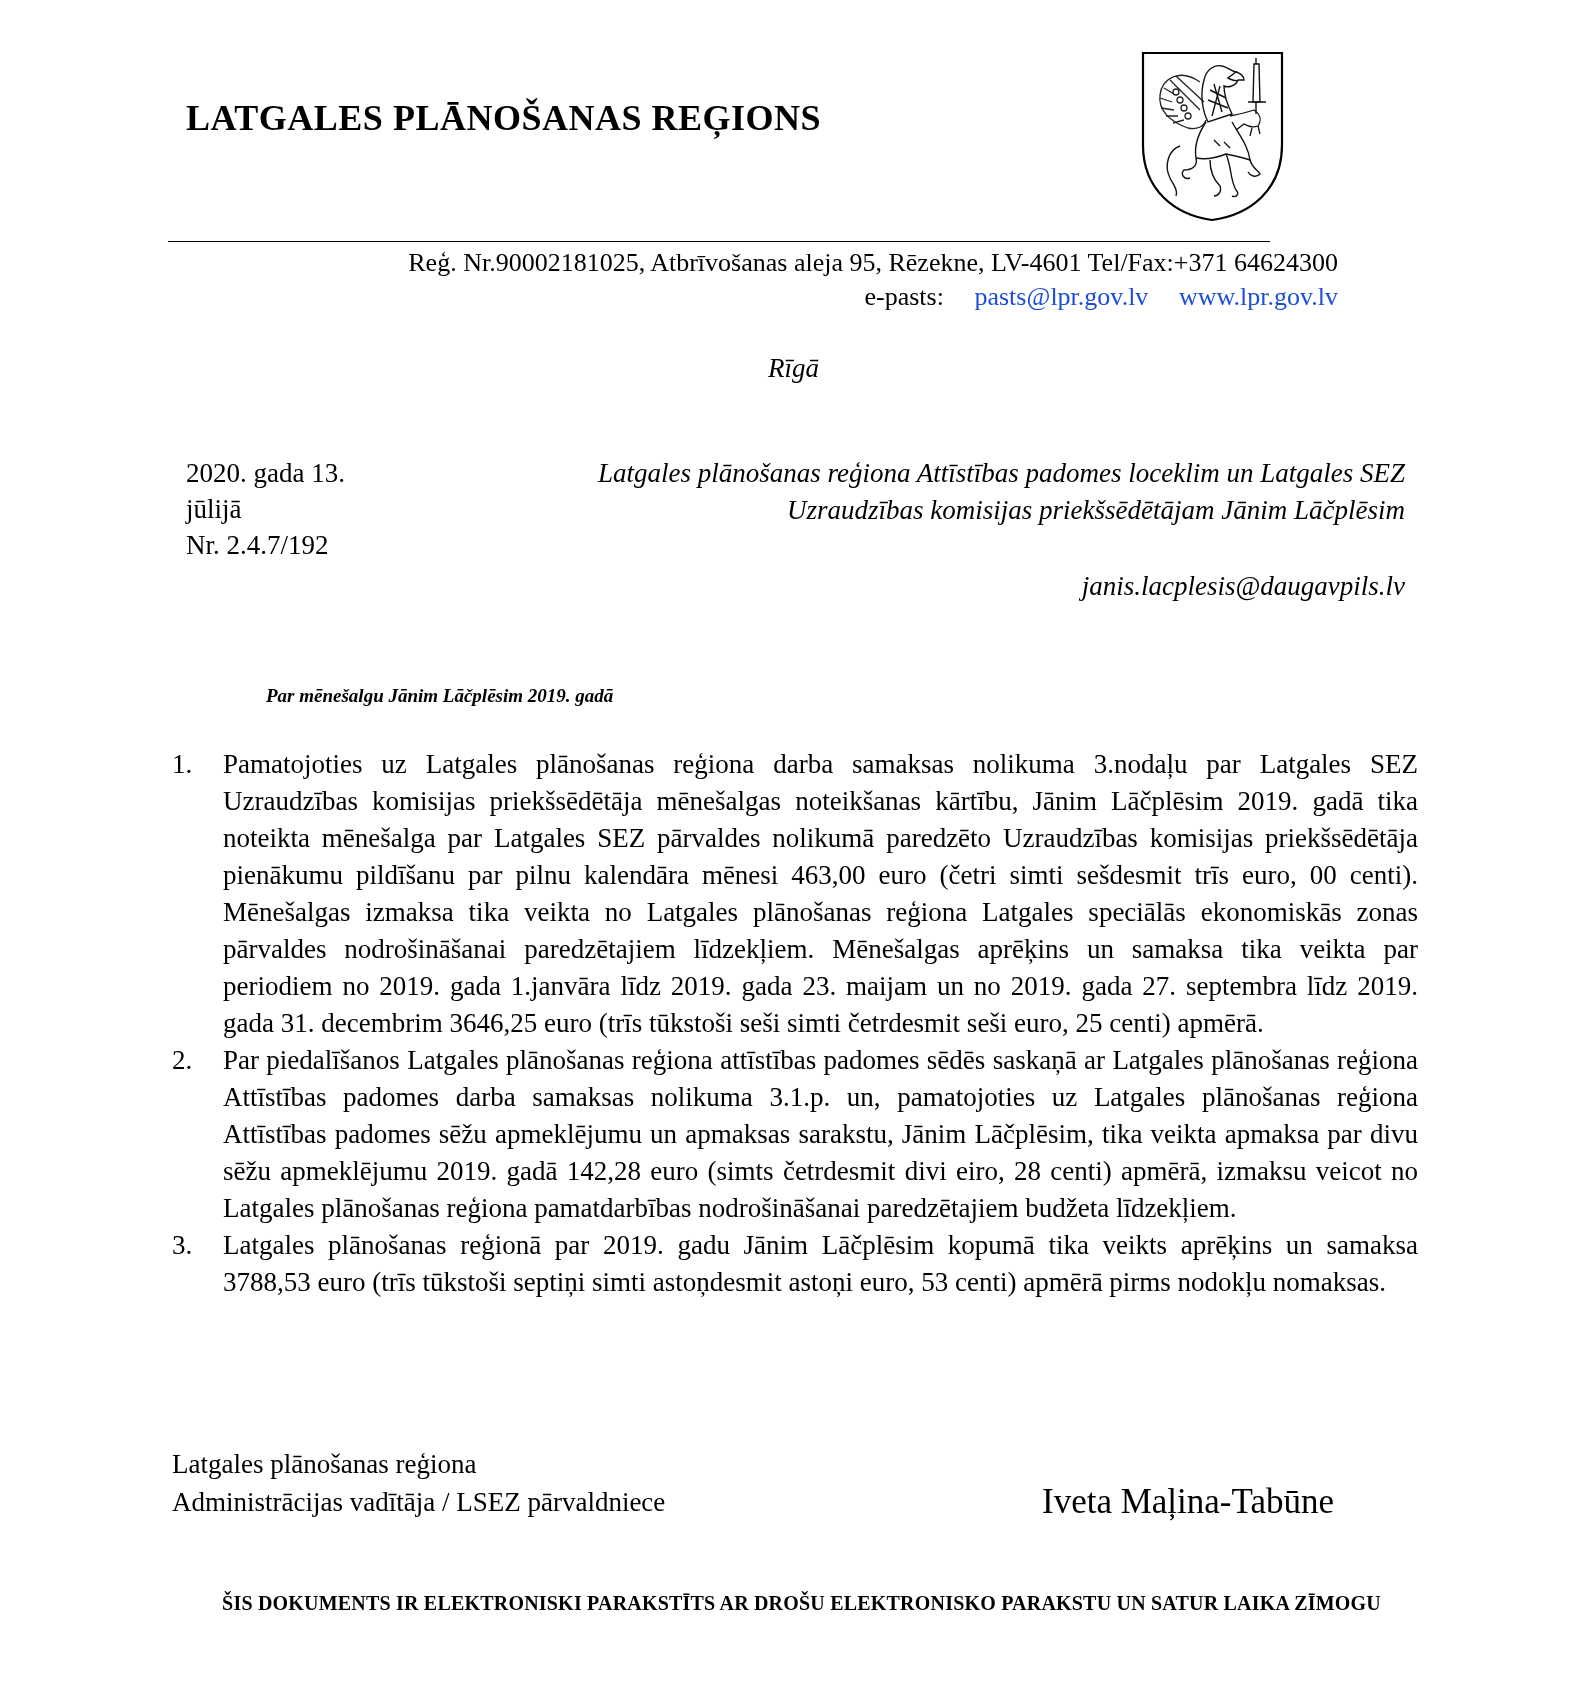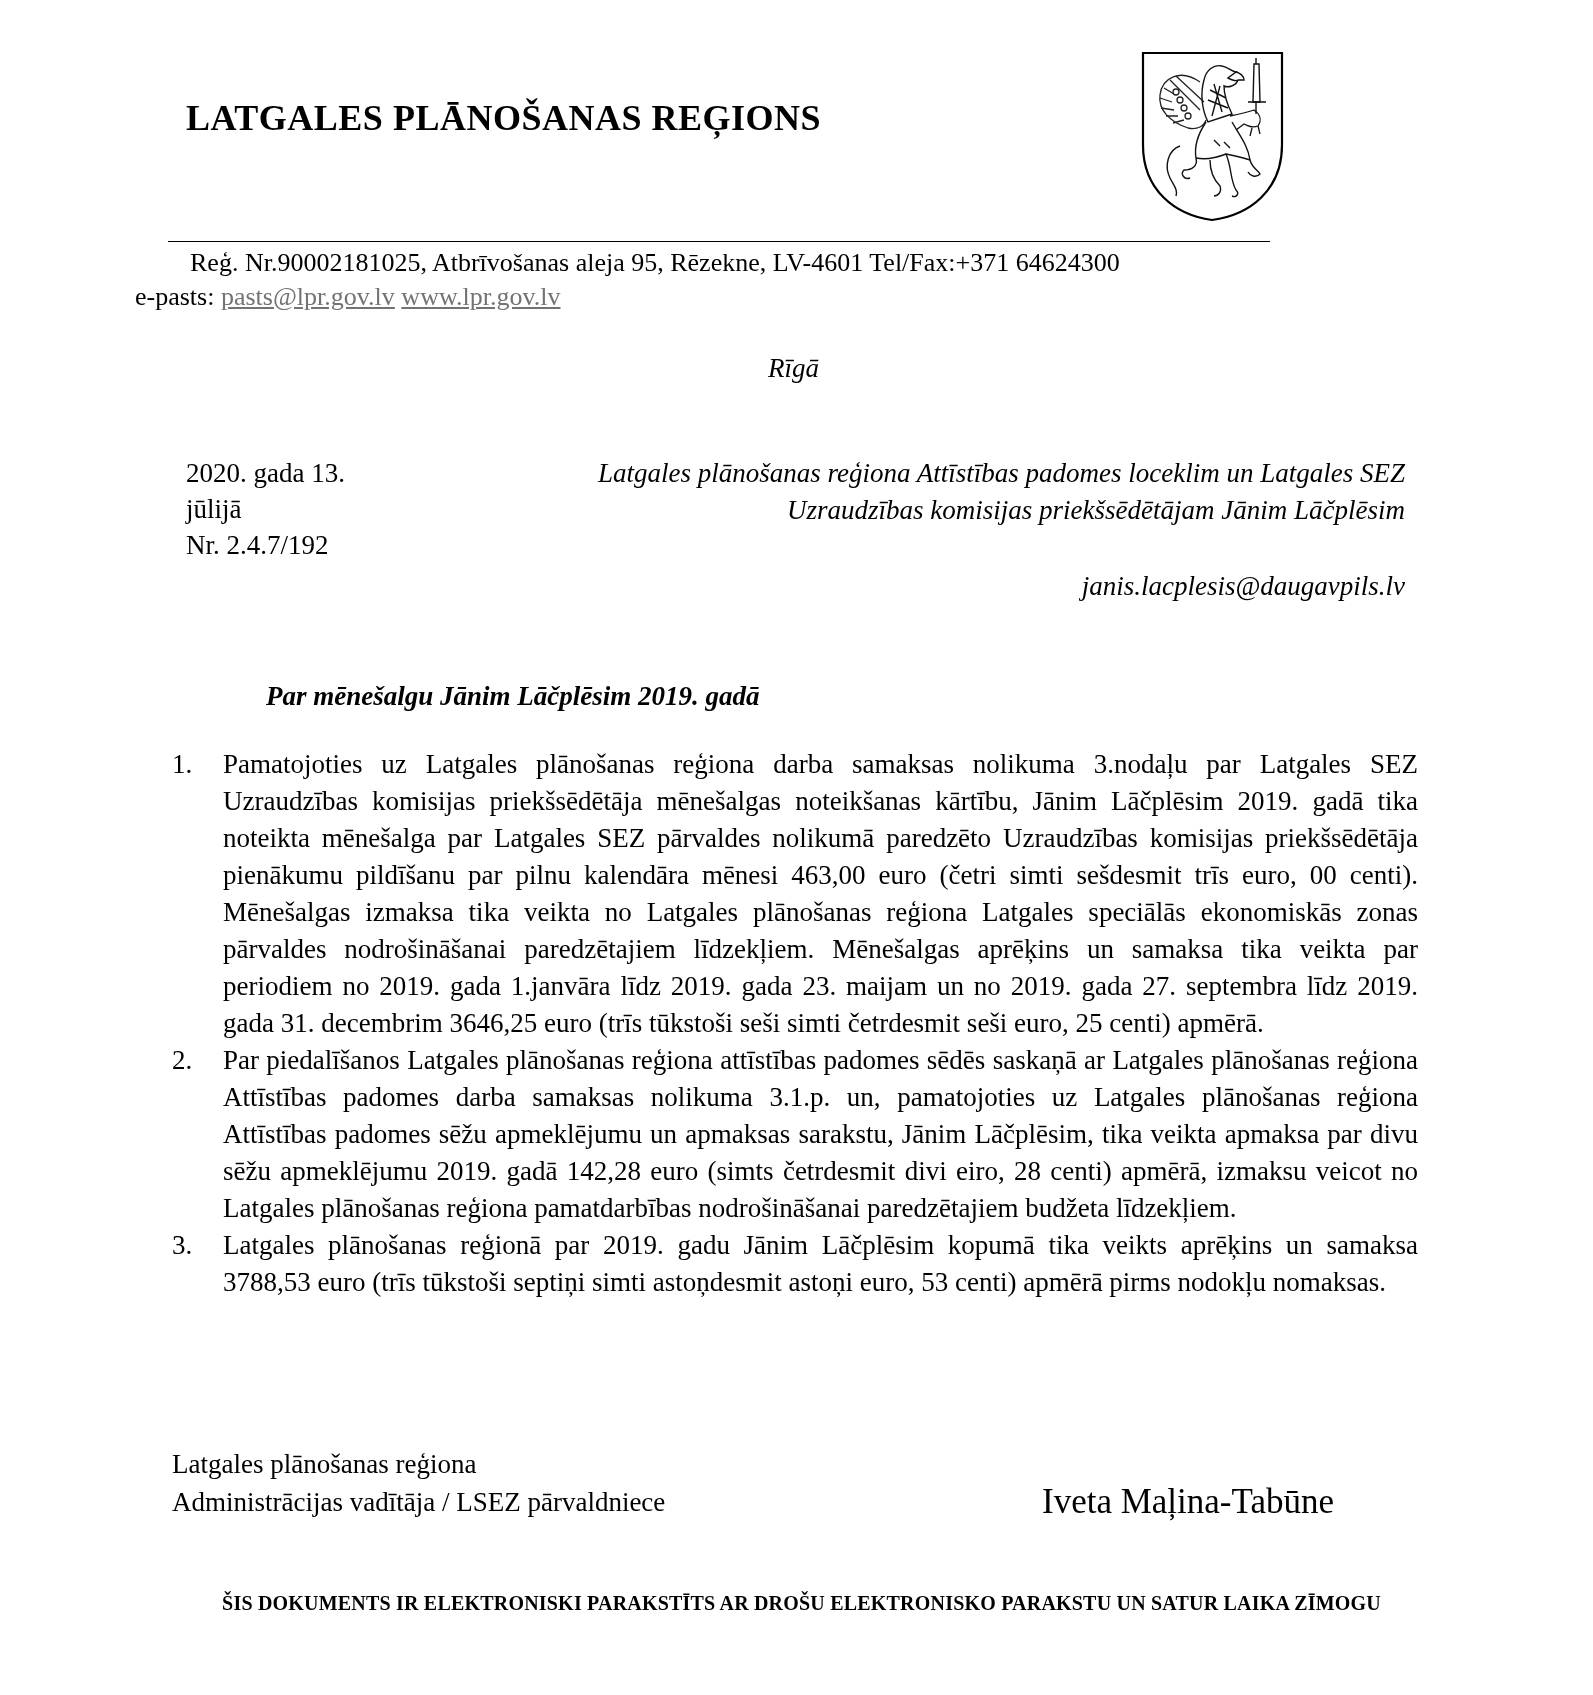--- a/index.html
+++ b/index.html
@@ -16,7 +16,7 @@
     .crest { left: 1140px; top: 50px; width: 145px; height: 172px; }
     .rule { left: 168px; top: 241px; width: 1102px; height: 0; border-top: 1.5px solid #000; }
     .addr {
-      left: 0; width: 1338px; text-align: left; font-size: 26px; line-height: 34px;
+      left: 0; width: 1338px; text-align: right; font-size: 26px; line-height: 34px;
     }
     .addr-line1 { top: 246px; padding-left: 190px; box-sizing: border-box; }
     .addr-line2 { top: 280px; padding-left: 135px; box-sizing: border-box; }

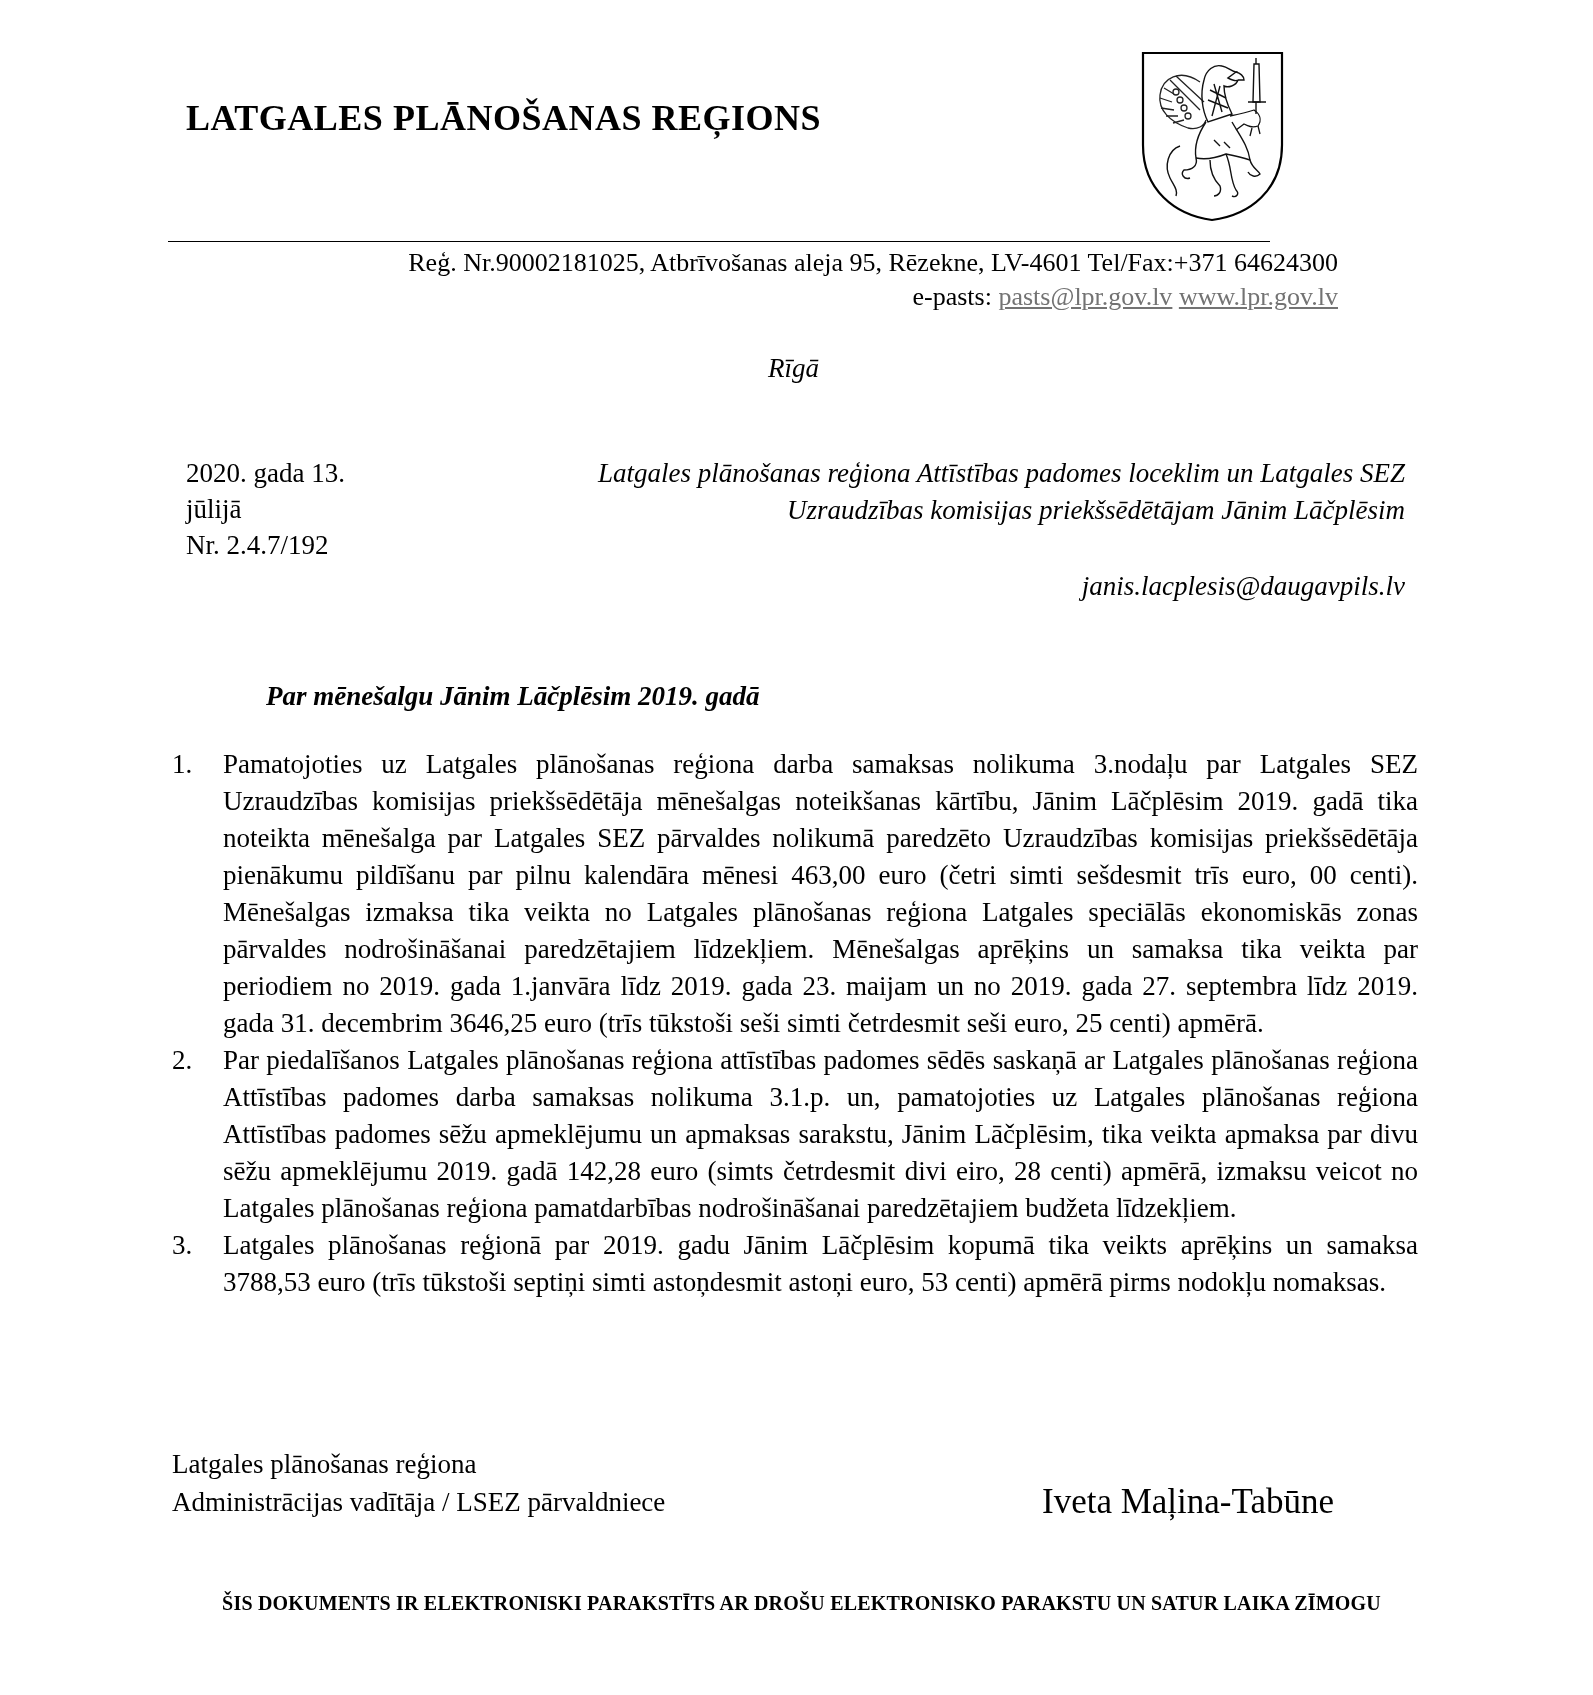--- a/index.html
+++ b/index.html
@@ -20,7 +20,7 @@
     }
     .addr-line1 { top: 246px; padding-left: 190px; box-sizing: border-box; }
     .addr-line2 { top: 280px; padding-left: 135px; box-sizing: border-box; }
-    .link { color: #737373; text-decoration: underline; cursor: pointer; }
+    .link { color: #1d4ed8; cursor: pointer; margin-left: 24px; }
     .place { left: 768px; top: 351px; font-size: 27px; font-style: italic; line-height: 34px; }
     .date-block { left: 186px; top: 455px; font-size: 27px; line-height: 36px; width: 250px; }
     .recipient {

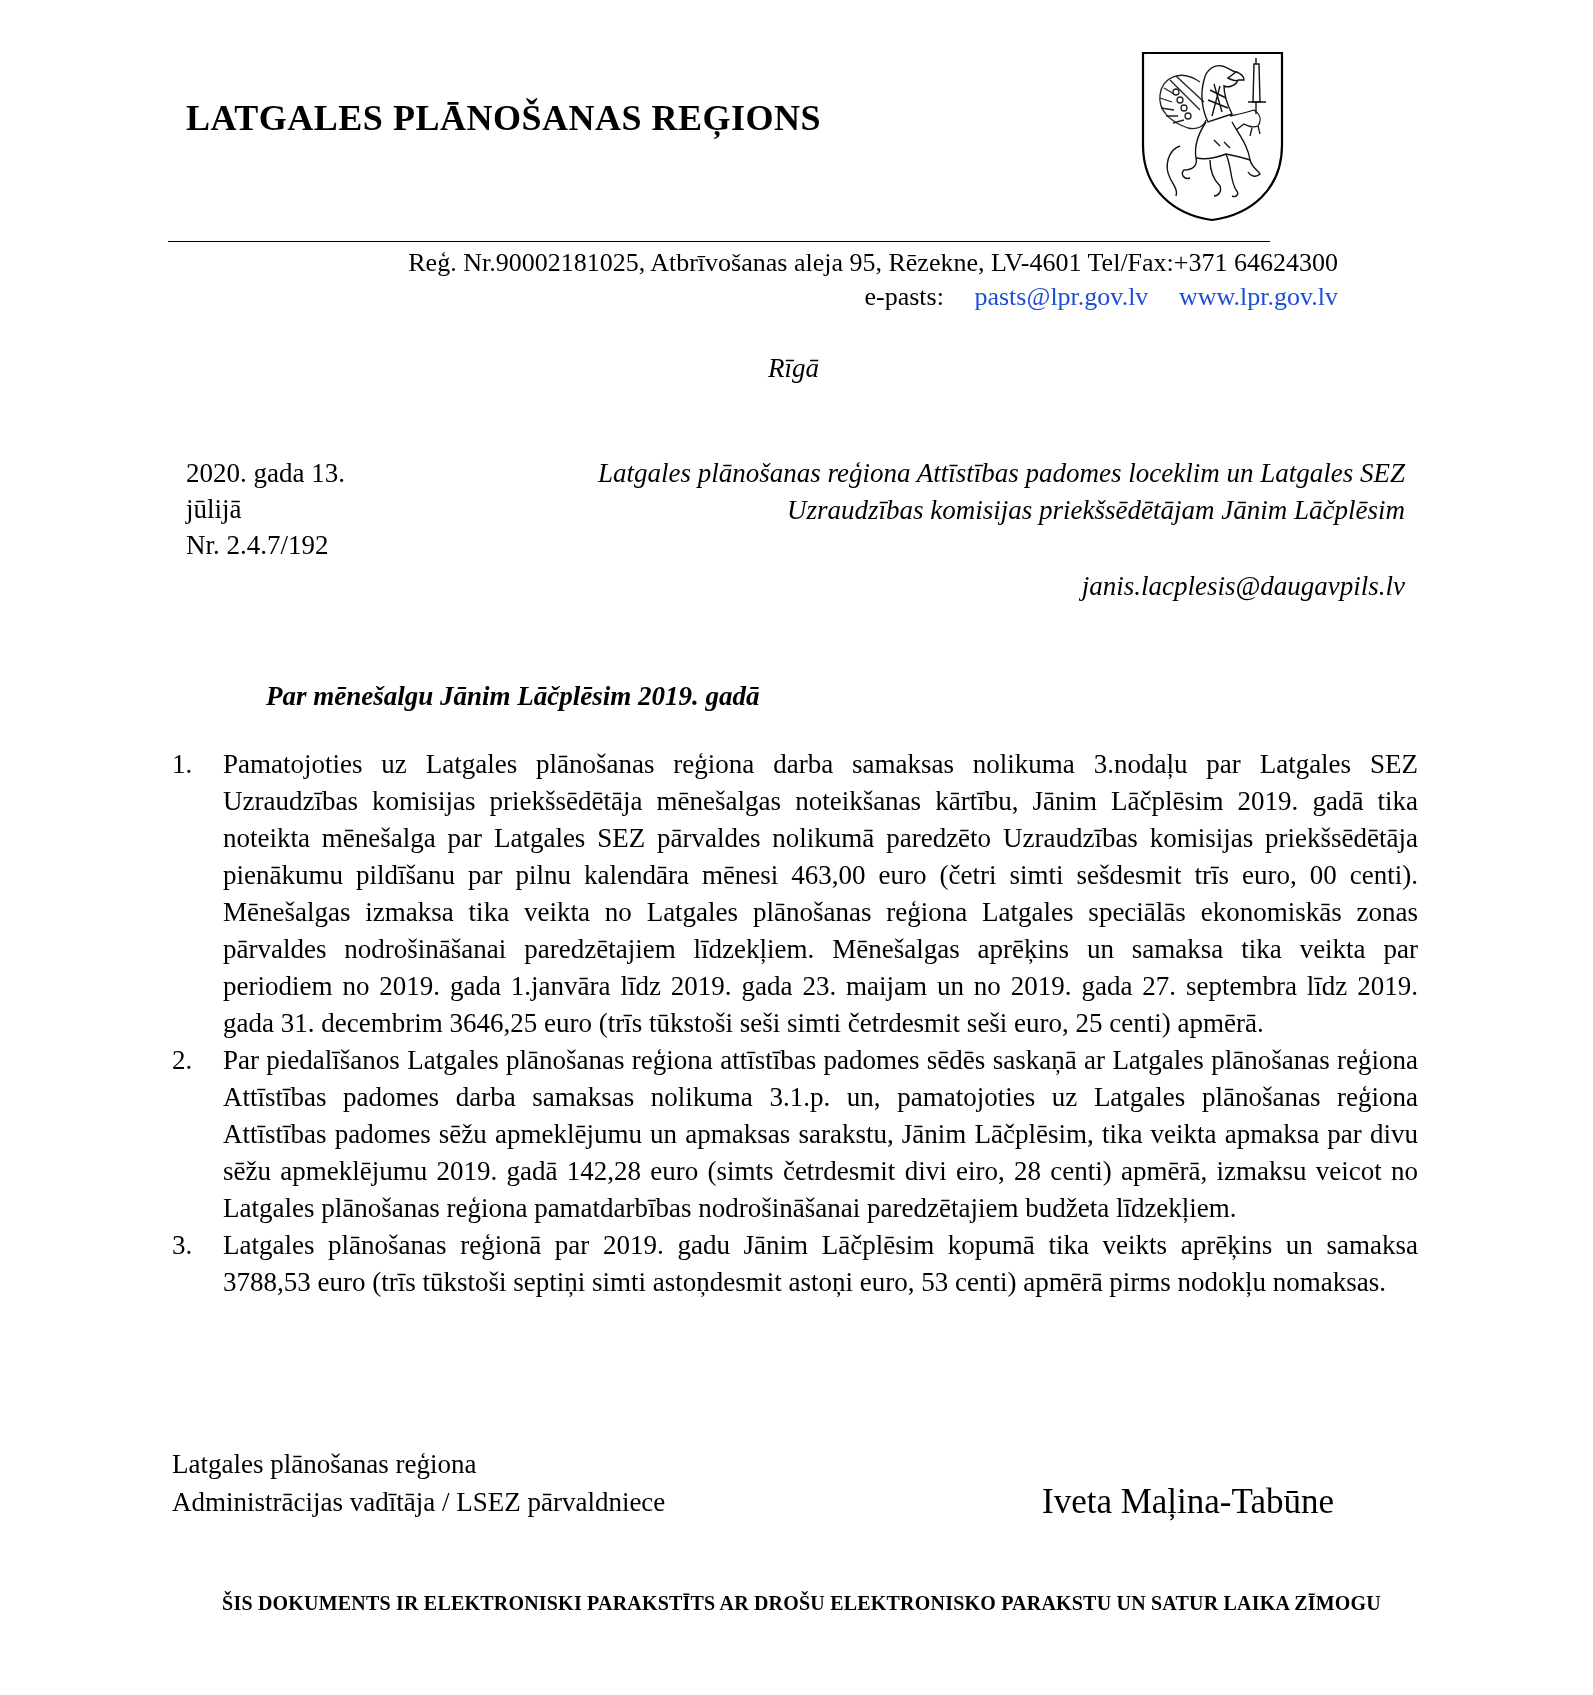--- a/index.html
+++ b/index.html
@@ -31,7 +31,7 @@
       right: 188px; top: 568px; font-size: 27px; font-style: italic; line-height: 36px; text-align: center; margin-left: 32px;
     }
     .subject {
-      left: 266px; top: 678px; font-size: 27px; font-style: italic; font-weight: bold; line-height: 36px;
+      left: 266px; top: 678px; font-size: 19px; font-style: italic; font-weight: bold; line-height: 36px;
     }
     .body-list { left: 172px; top: 746px; width: 1246px; font-size: 27px; line-height: 37px; }
     .list-item { display: flex; }

